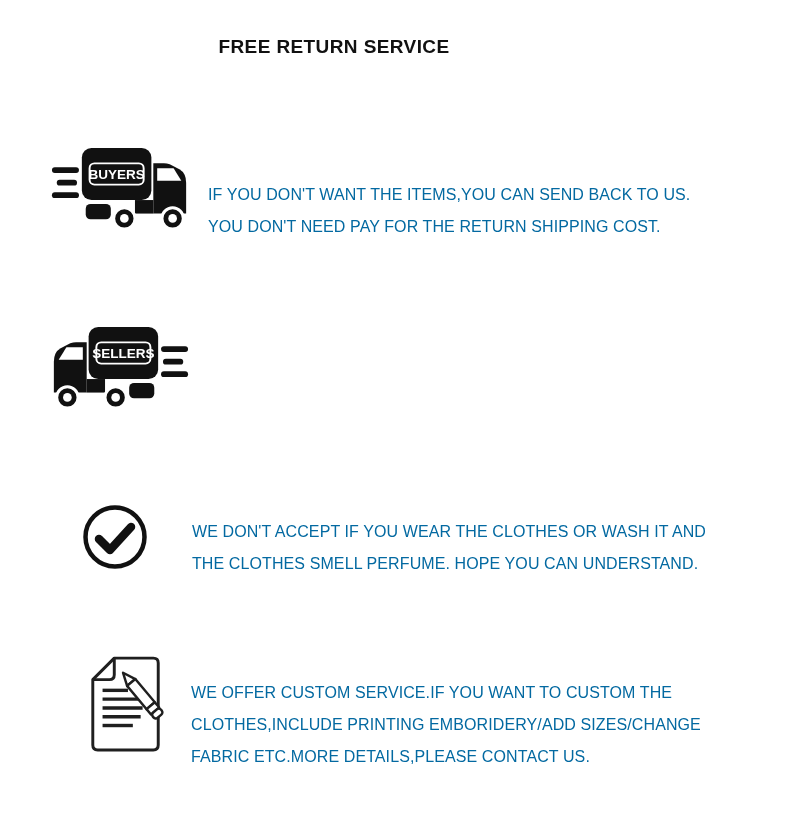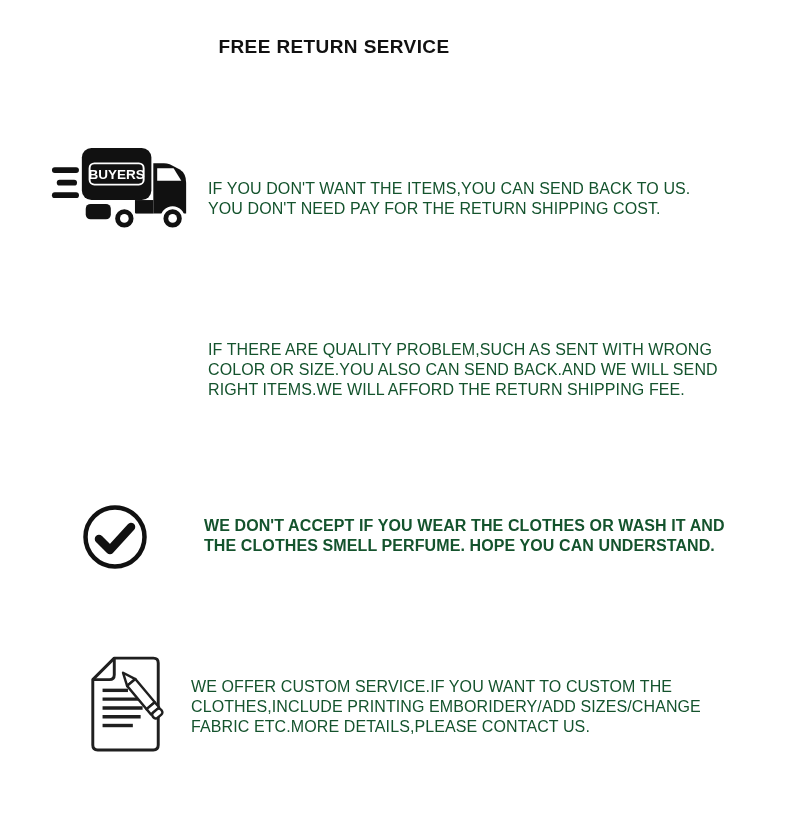--- a/index.html
+++ b/index.html
@@ -21,8 +21,8 @@
   .row-text {
     position: absolute;
     width: 585px;
-    font-size: 16px; line-height: 20px;
-    color: #14532d;
+    font-size: 16px; line-height: 32px;
+    color: #0369a1;
     white-space: pre-line;
     letter-spacing: 0.1px;
   }

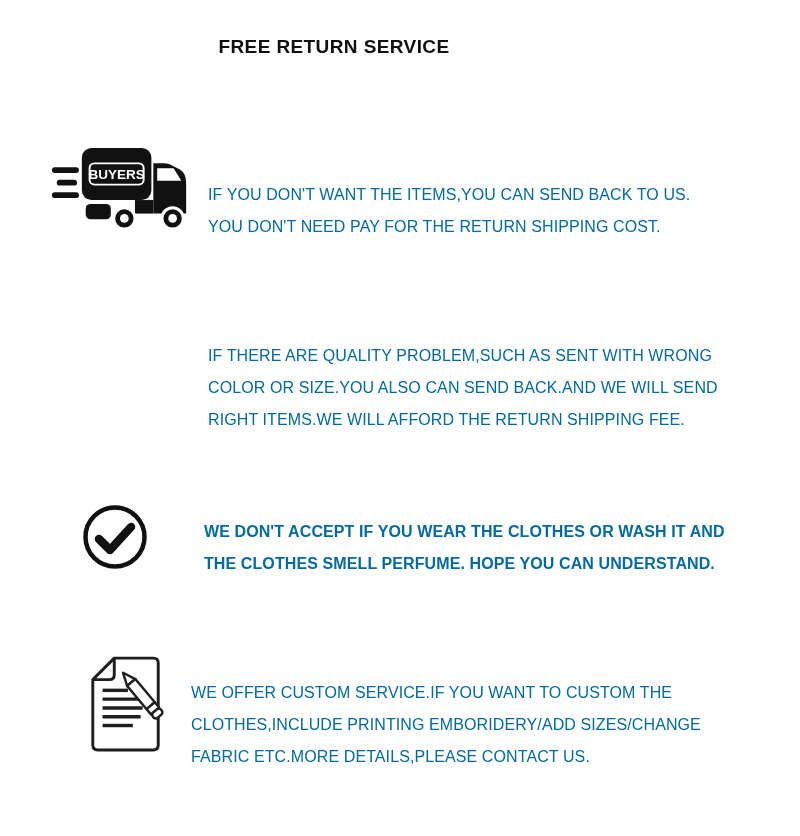--- a/index.html
+++ b/index.html
@@ -72,6 +72,26 @@
   <div class="row-text text-1">IF YOU DON'T WANT THE ITEMS,YOU CAN SEND BACK TO US.
 YOU DON'T NEED PAY FOR THE RETURN SHIPPING COST.</div>
 
+  <div class="row-icon icon-2">
+    <svg width="140" height="87" viewBox="0 0 145 90" aria-hidden="true">
+      <g fill="#111111">
+        <rect x="115" y="24" width="28" height="6" rx="3"></rect>
+        <rect x="117" y="37" width="21" height="6" rx="3"></rect>
+        <rect x="115" y="50" width="28" height="6" rx="3"></rect>
+        <rect x="40" y="4" width="72" height="54" rx="10"></rect>
+        <path d="M38,20 L27,20 Q24,20 21,21 L11,26 Q4,30 4,40 L4,72 L38,72 Z"></path>
+        <rect x="82" y="62" width="26" height="16" rx="5"></rect>
+        <rect x="38" y="58" width="19" height="14"></rect>
+      </g>
+      <path d="M34,25 L17,25 L9,38 L34,38 Z" fill="#ffffff"></path>
+      <rect x="48" y="20" width="56" height="22" rx="5" fill="none" stroke="#ffffff" stroke-width="2"></rect>
+      <text x="76" y="36" text-anchor="middle" class="truck-label">SELLERS</text>
+      <circle cx="18" cy="77" r="11" fill="#111111" stroke="#ffffff" stroke-width="3"></circle>
+      <circle cx="18" cy="77" r="4.5" fill="#ffffff"></circle>
+      <circle cx="68" cy="77" r="11" fill="#111111" stroke="#ffffff" stroke-width="3"></circle>
+      <circle cx="68" cy="77" r="4.5" fill="#ffffff"></circle>
+    </svg>
+  </div>
   <div class="row-text text-2">IF THERE ARE QUALITY PROBLEM,SUCH AS SENT WITH WRONG
 COLOR OR SIZE.YOU ALSO CAN SEND BACK.AND WE WILL SEND
 RIGHT ITEMS.WE WILL AFFORD THE RETURN SHIPPING FEE.</div>

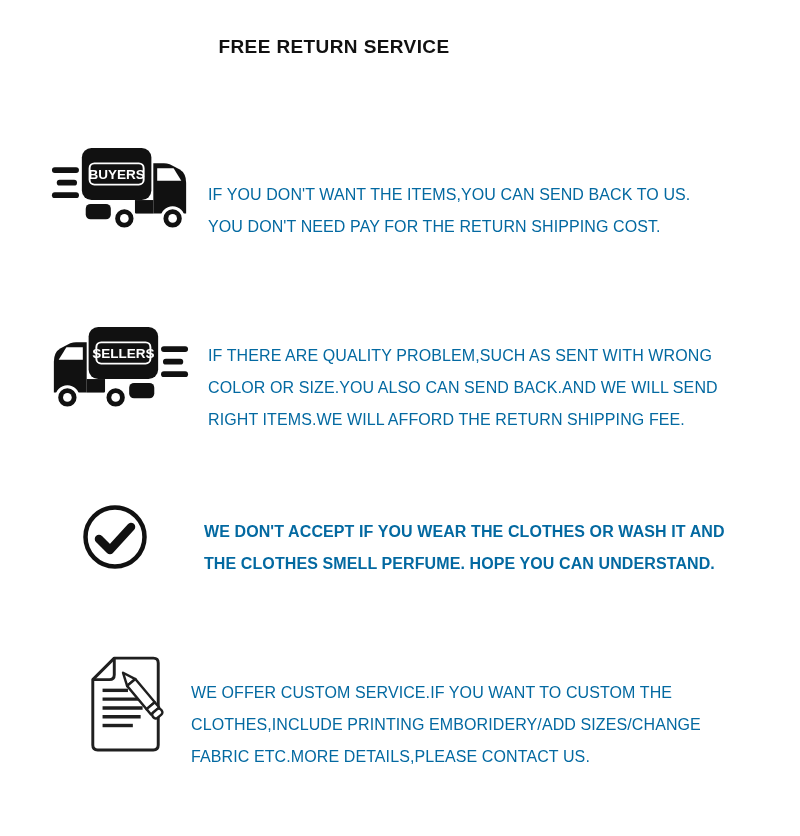--- a/index.html
+++ b/index.html
@@ -92,9 +92,6 @@
       <circle cx="68" cy="77" r="4.5" fill="#ffffff"></circle>
     </svg>
   </div>
-  <div class="row-text text-2">IF THERE ARE QUALITY PROBLEM,SUCH AS SENT WITH WRONG
-COLOR OR SIZE.YOU ALSO CAN SEND BACK.AND WE WILL SEND
-RIGHT ITEMS.WE WILL AFFORD THE RETURN SHIPPING FEE.</div>
 
   <div class="row-icon icon-3">
     <svg width="66" height="66" viewBox="0 0 66 66" aria-hidden="true">

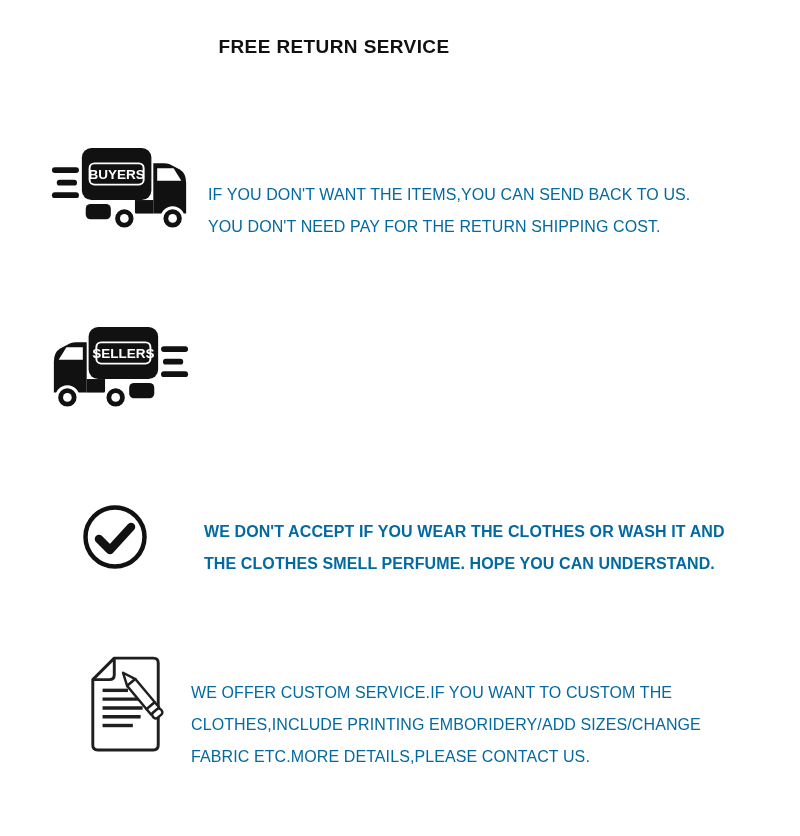--- a/index.html
+++ b/index.html
@@ -31,7 +31,7 @@
   .icon-2 { left: 50px;  top: 323px; }
   .text-2 { left: 208px; top: 340px; }
   .icon-3 { left: 82px;  top: 504px; }
-  .text-3 { left: 204px; top: 516px; font-weight: bold; }
+  .text-3 { left: 192px; top: 516px; }
   .icon-4 { left: 84px;  top: 655px; }
   .text-4 { left: 191px; top: 677px; }
   svg { display: block; }

